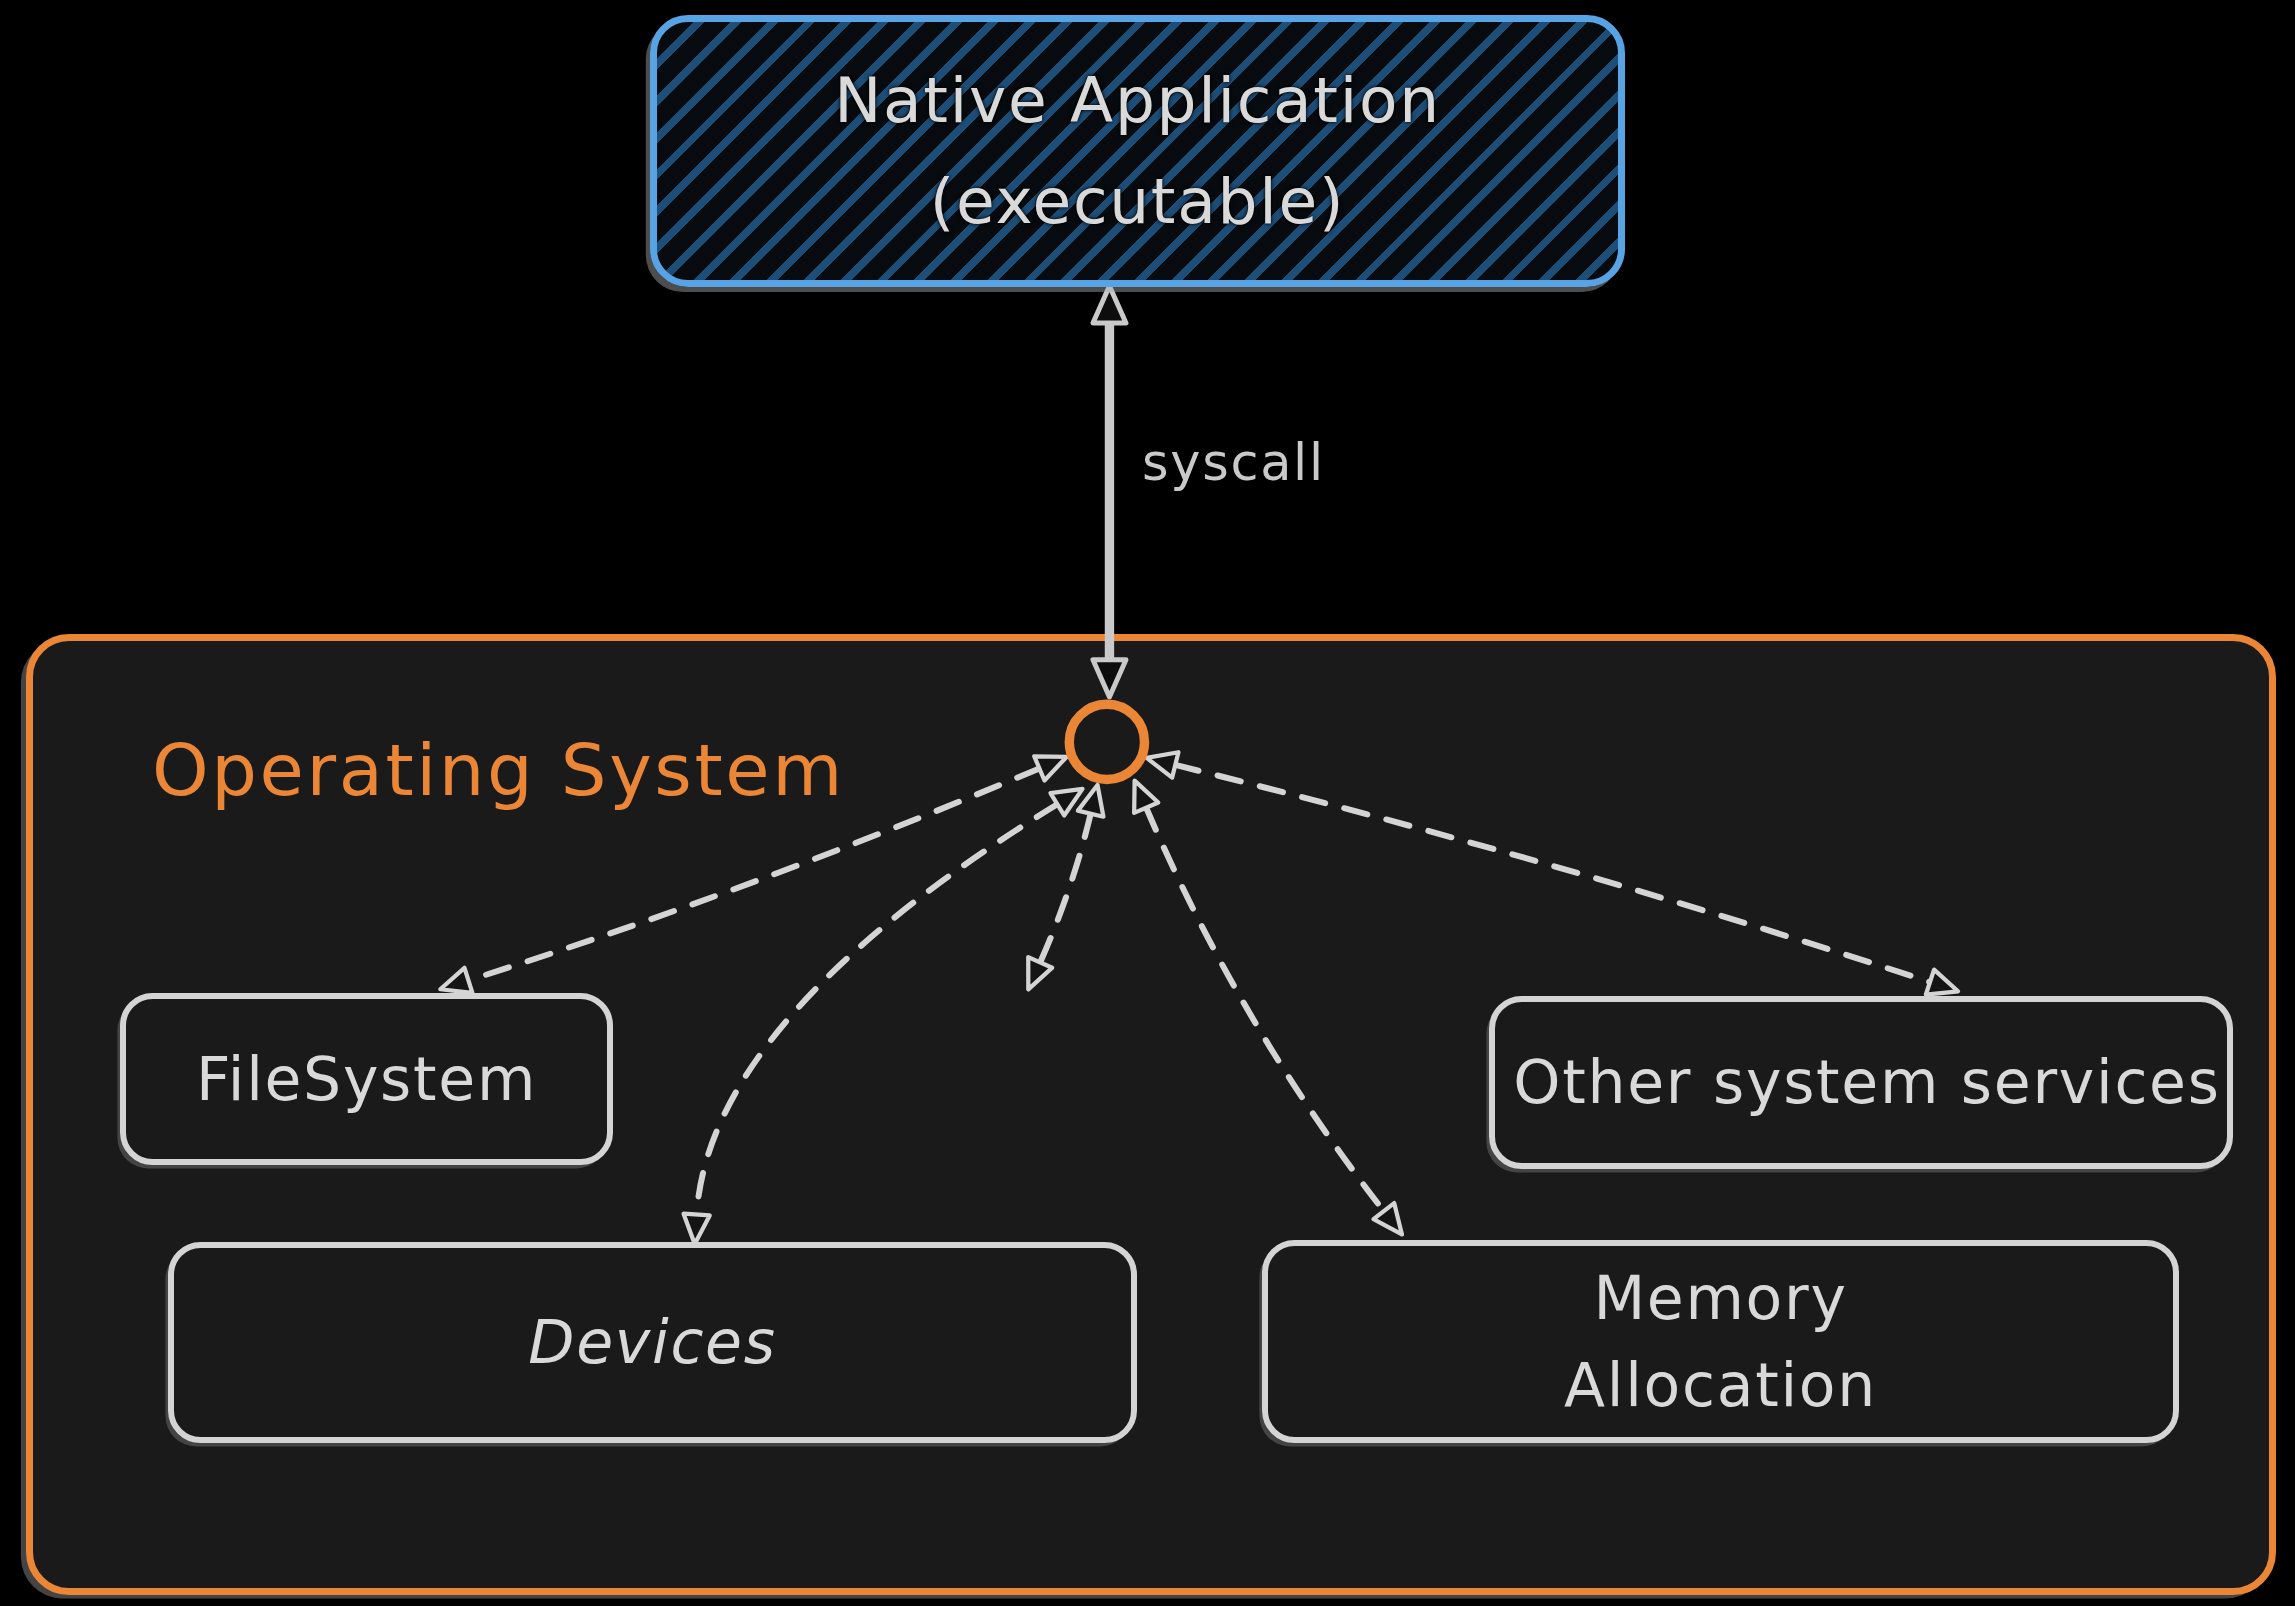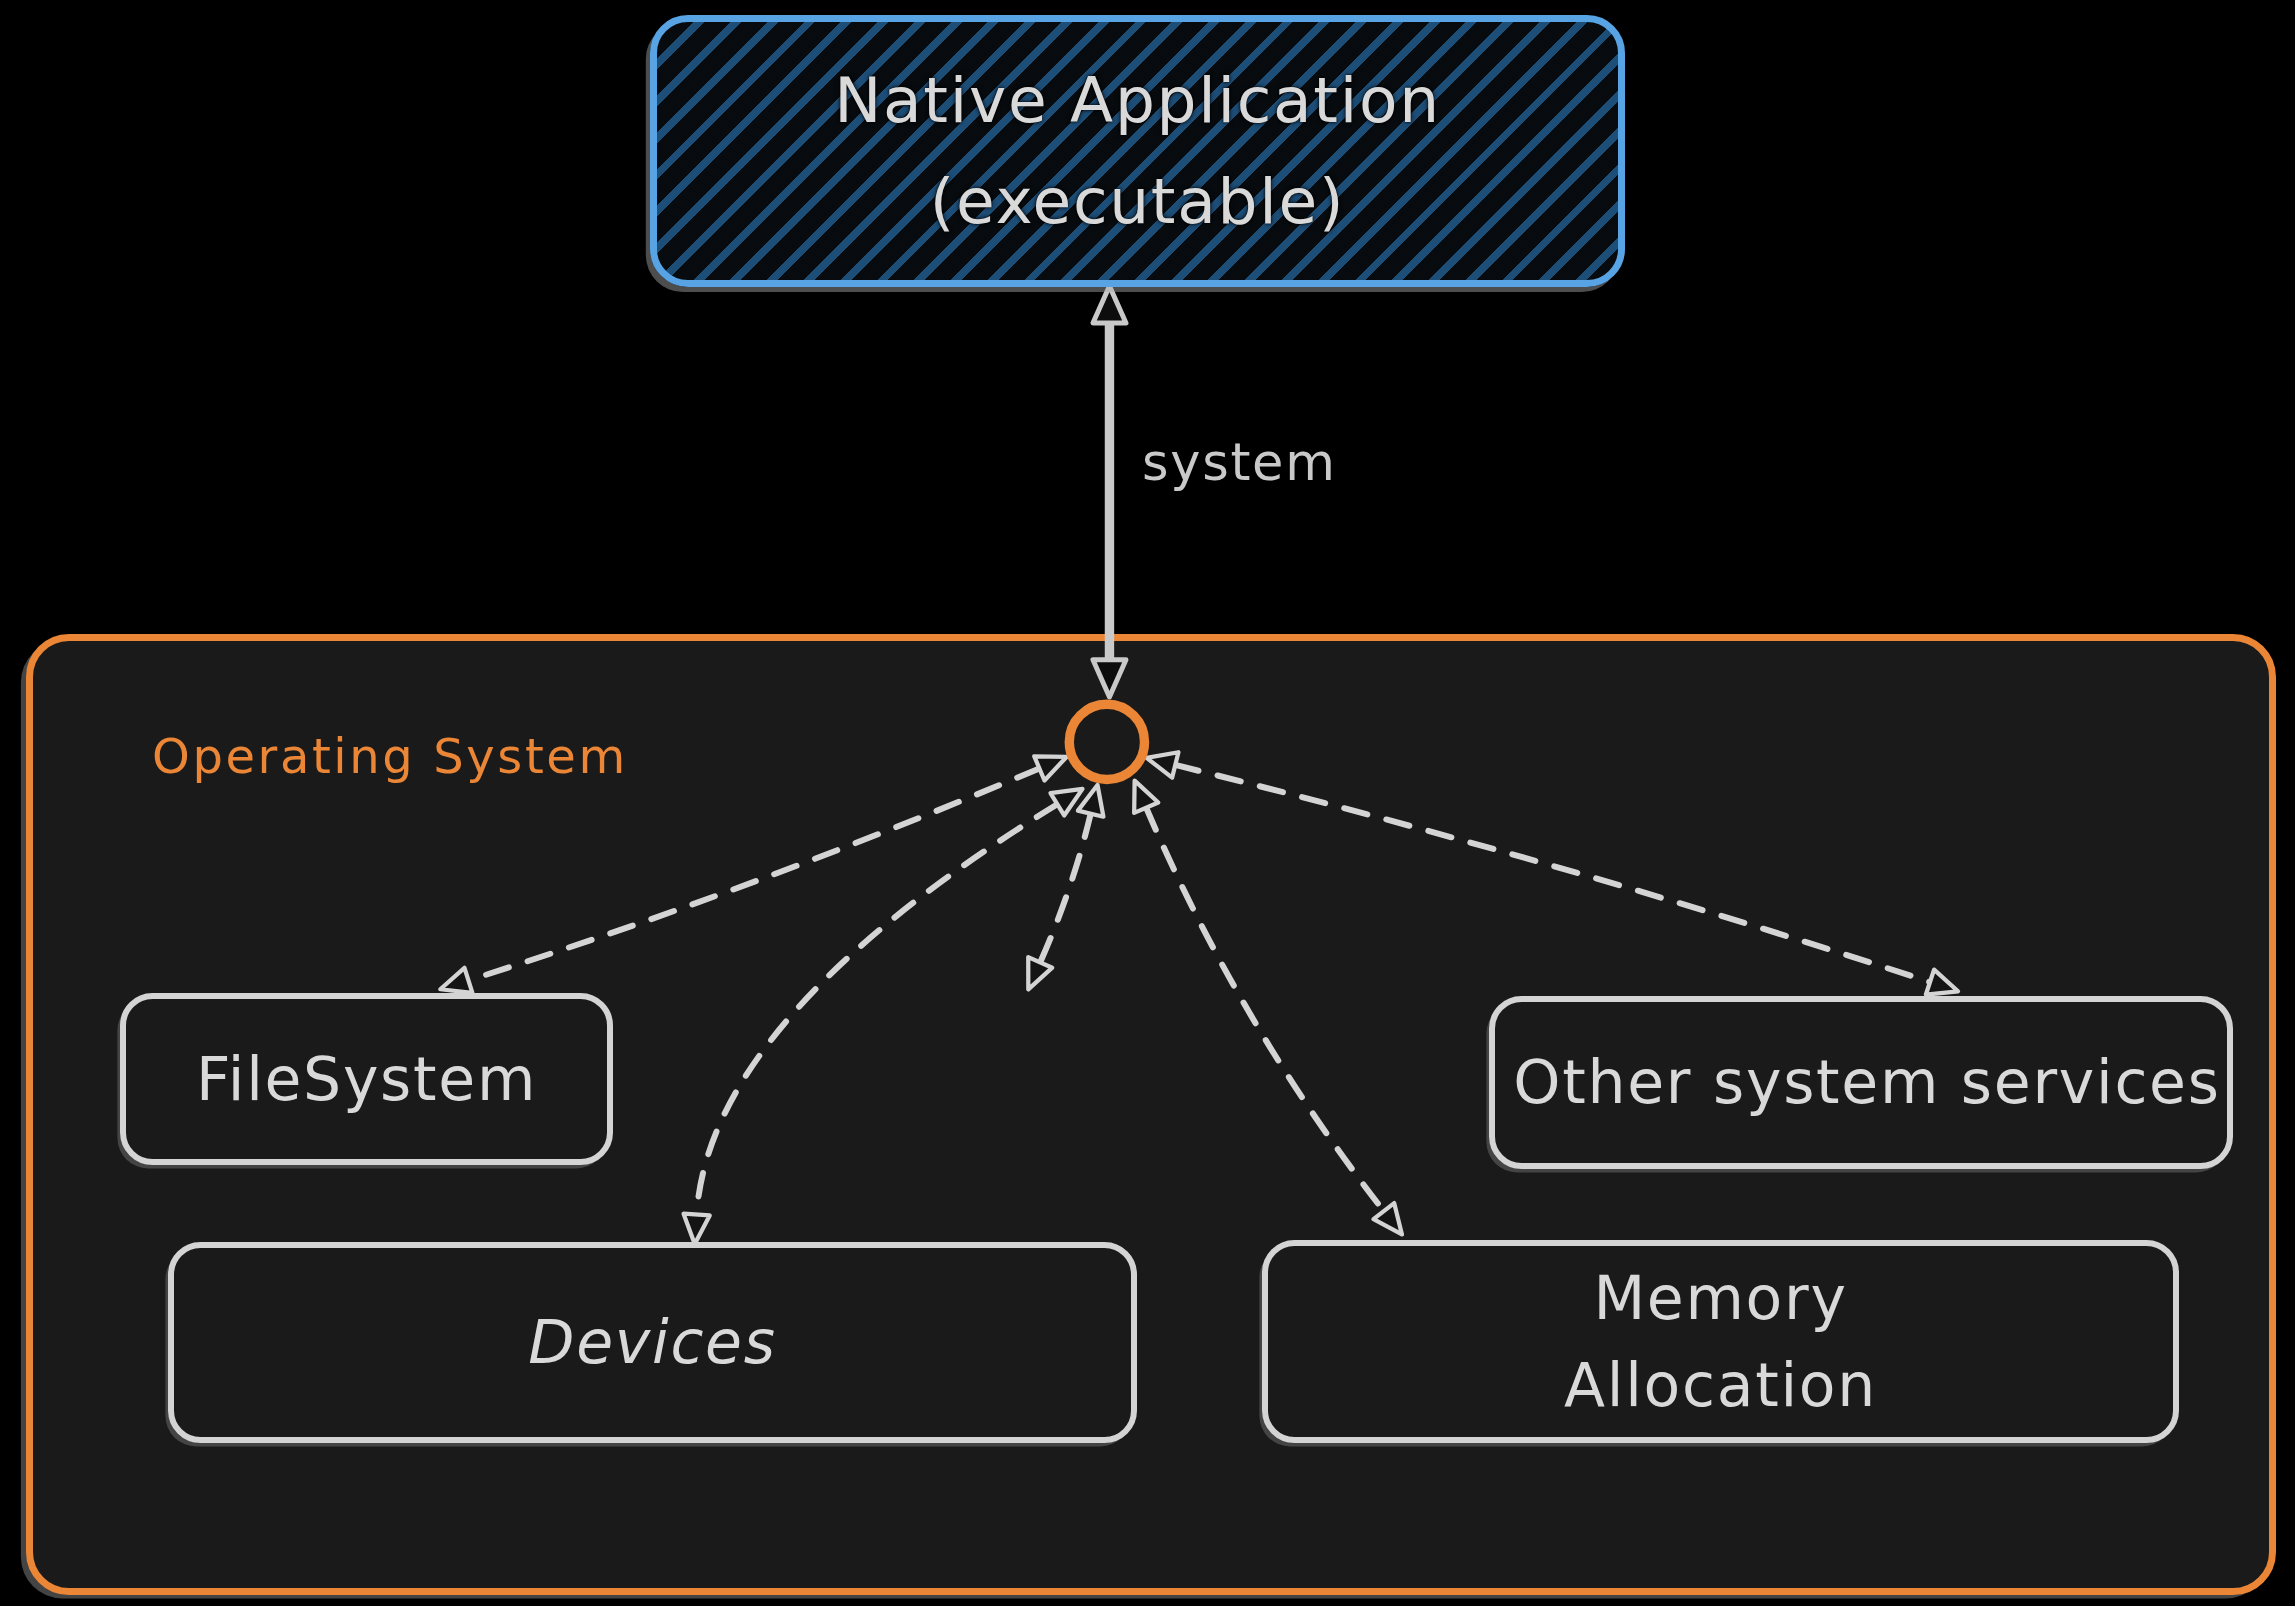--- a/index.html
+++ b/index.html
@@ -105,7 +105,7 @@
     <div class="nline">(executable)</div>
   </div>
 
-  <div class="syscall-label z-top">system</div>
+  <div class="syscall-label z-top">syscall</div>
 
   <svg id="connectors" width="2295" height="1606" viewBox="0 0 2685 1879" xmlns="http://www.w3.org/2000/svg">
     <defs>

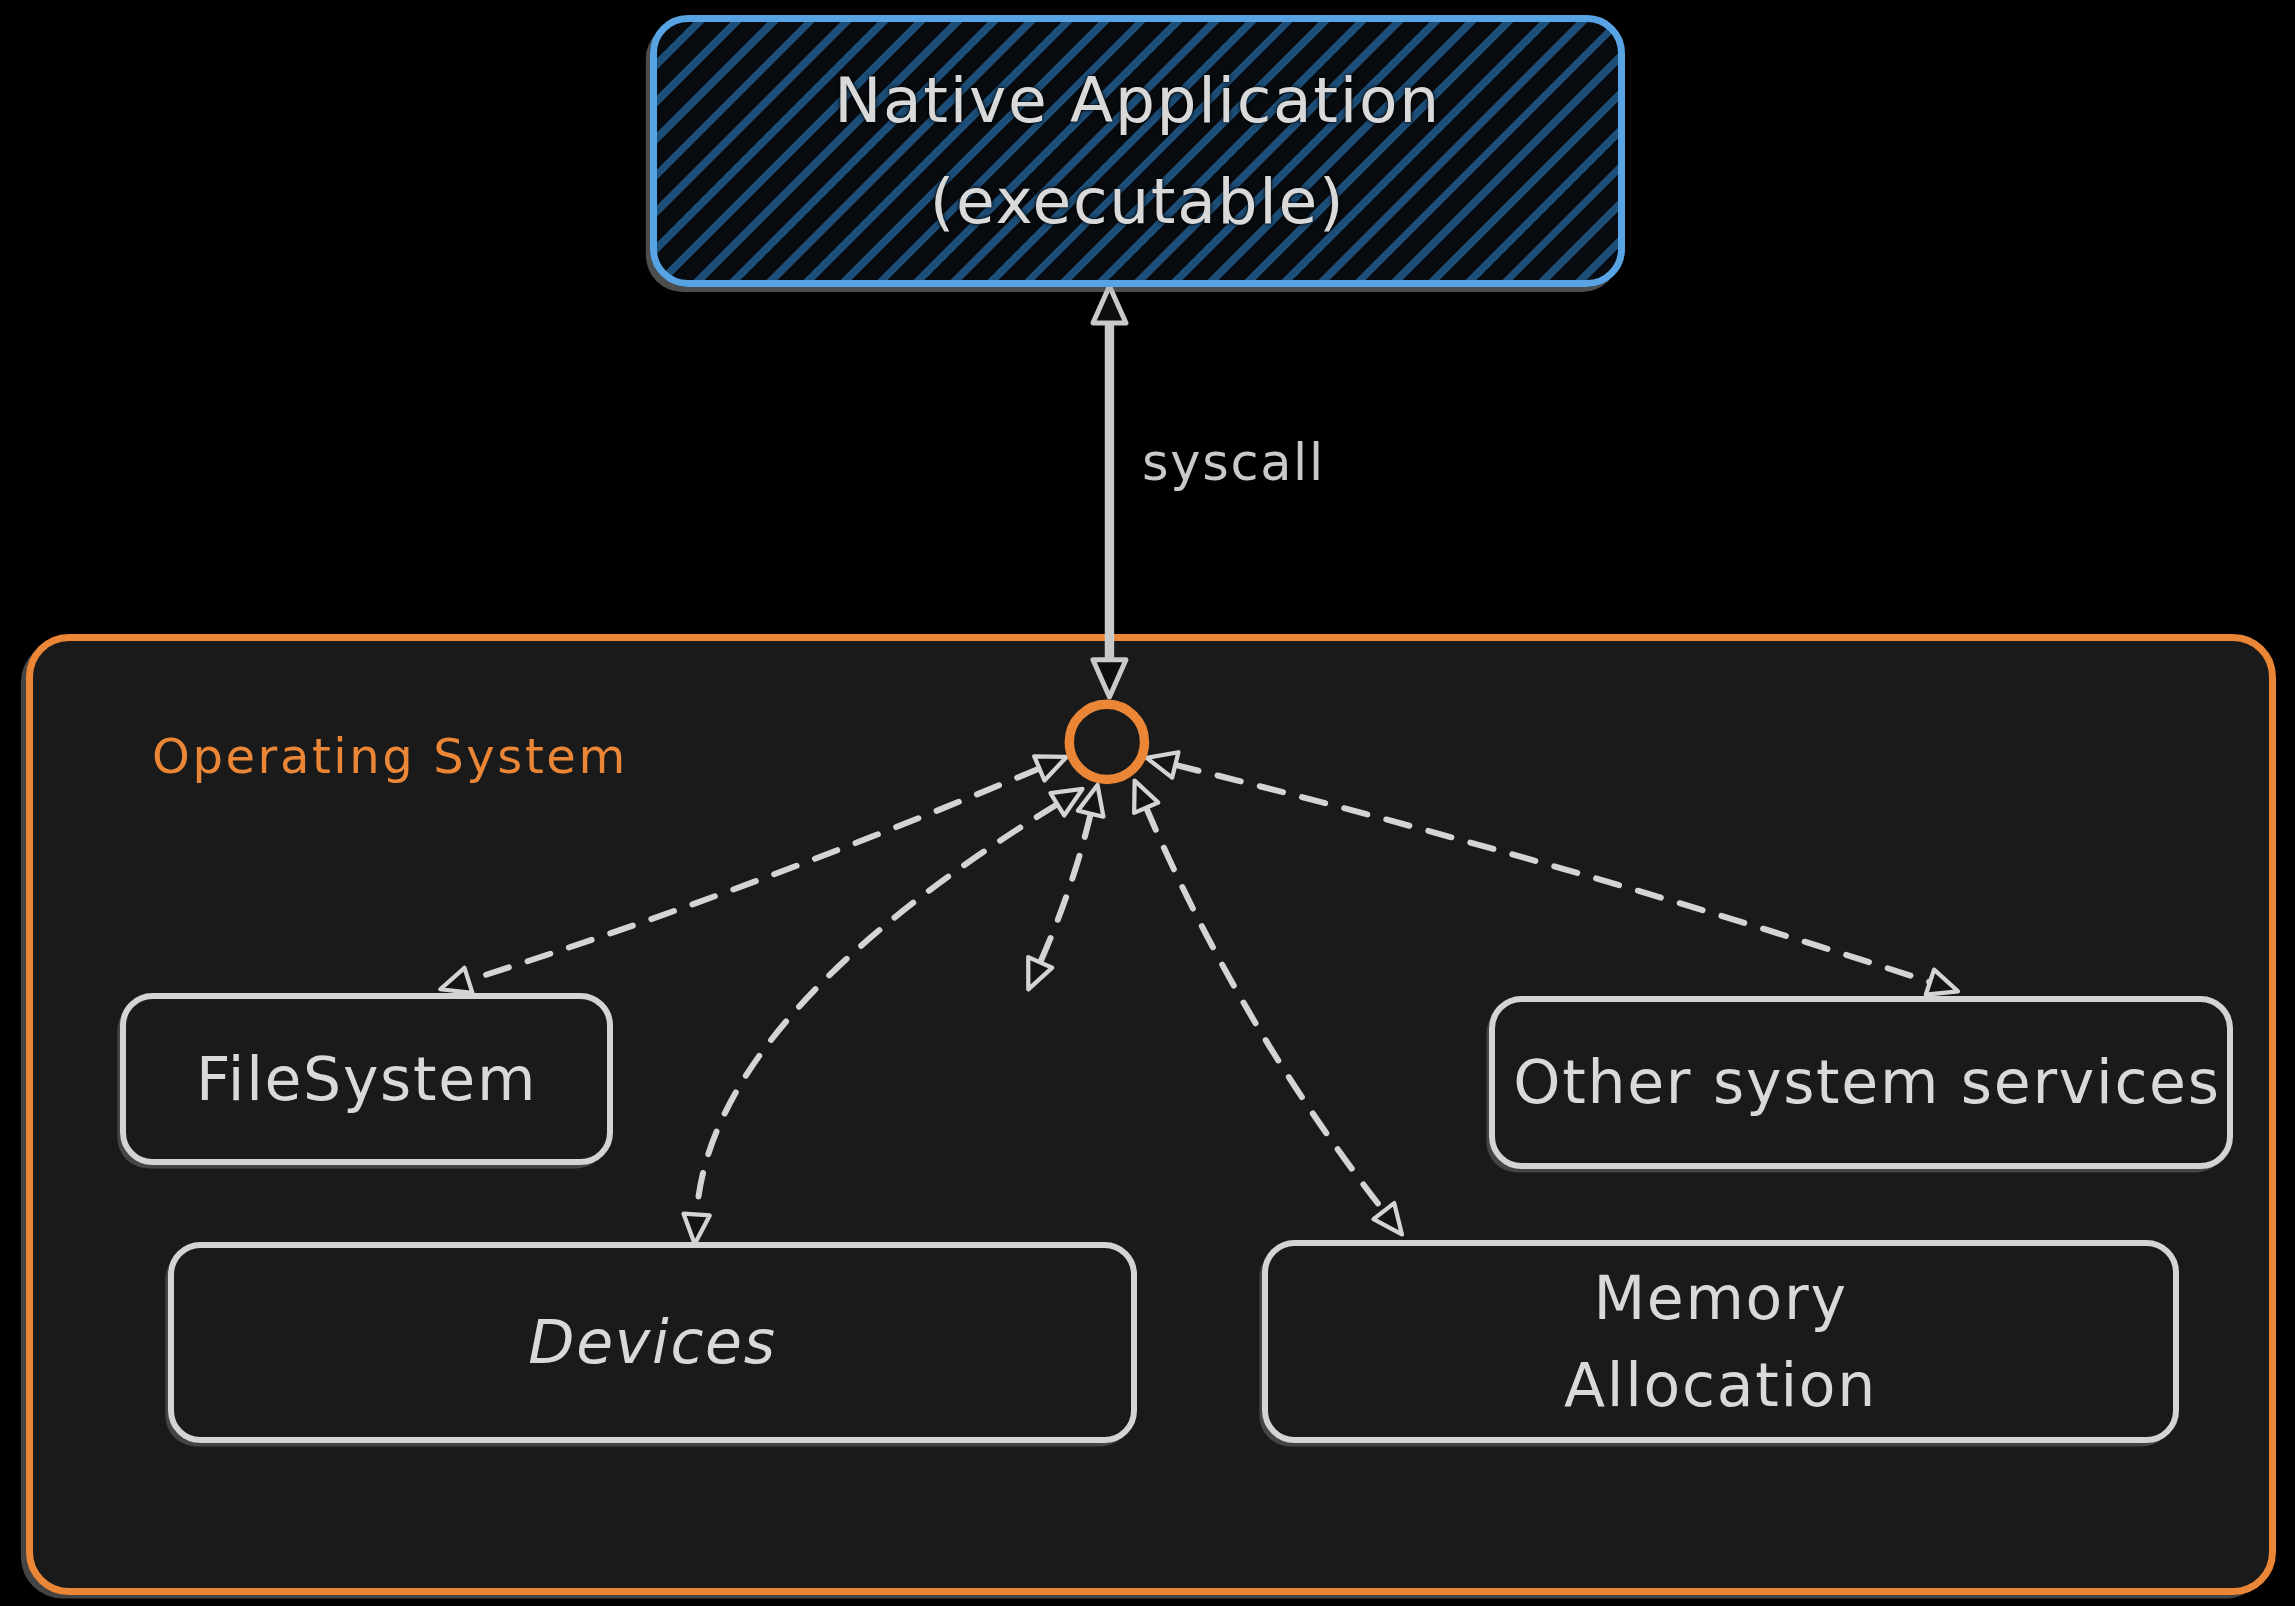--- a/index.html
+++ b/index.html
@@ -52,7 +52,7 @@
   .os-label{
     position:absolute;left:152px;top:728px;
     color:var(--orange-accent);
-    font-size:48px;letter-spacing:2.6px;
+    font-size:72px;letter-spacing:2.6px;
   }
 
   

